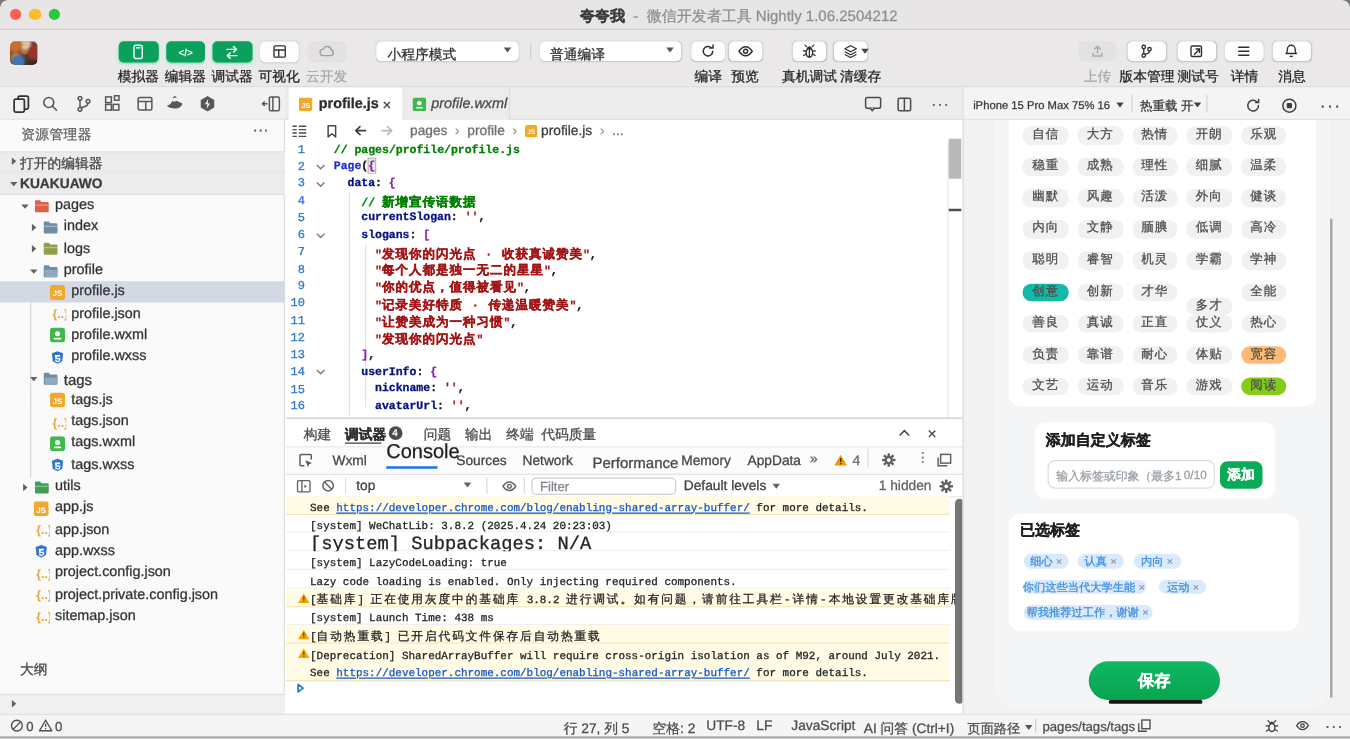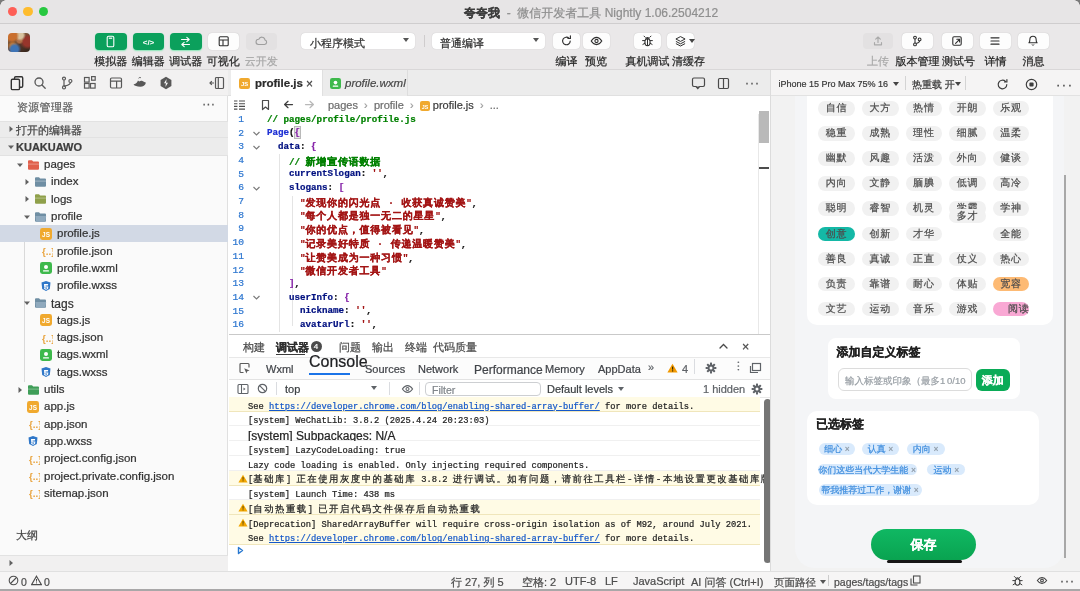--- a/index.html
+++ b/index.html
@@ -687,7 +687,7 @@
 <div class="a" style="left:818.2px;top:226.54999999999998px;width:36.8px;height:14.3px;border-radius:7.15px;background:#14b8a6;font-size:10px;color:#4d4d4d;text-align:center;line-height:14.6px"><span class="c">创意</span></div>
 <div class="a" style="left:861.9px;top:226.54999999999998px;width:36.8px;height:14.3px;border-radius:7.15px;background:#f1f1f1;font-size:10px;color:#4d4d4d;text-align:center;line-height:14.6px"><span class="c">创新</span></div>
 <div class="a" style="left:905.5px;top:226.54999999999998px;width:36.8px;height:14.3px;border-radius:7.15px;background:#f1f1f1;font-size:10px;color:#4d4d4d;text-align:center;line-height:14.6px"><span class="c">才华</span></div>
-<div class="a" style="left:949.1px;top:209px;width:36.8px;height:14.3px;border-radius:7.15px;background:#f1f1f1;font-size:10px;color:#4d4d4d;text-align:center;line-height:14.6px"><span class="c">多才</span></div>
+<div class="a" style="left:949.1px;top:238px;width:36.8px;height:14.3px;border-radius:7.15px;background:#f1f1f1;font-size:10px;color:#4d4d4d;text-align:center;line-height:14.6px"><span class="c">多才</span></div>
 <div class="a" style="left:992.7px;top:226.54999999999998px;width:36.8px;height:14.3px;border-radius:7.15px;background:#f1f1f1;font-size:10px;color:#4d4d4d;text-align:center;line-height:14.6px"><span class="c">全能</span></div>
 <div class="a" style="left:818.2px;top:251.60999999999999px;width:36.8px;height:14.3px;border-radius:7.15px;background:#f1f1f1;font-size:10px;color:#4d4d4d;text-align:center;line-height:14.6px"><span class="c">善良</span></div>
 <div class="a" style="left:861.9px;top:251.60999999999999px;width:36.8px;height:14.3px;border-radius:7.15px;background:#f1f1f1;font-size:10px;color:#4d4d4d;text-align:center;line-height:14.6px"><span class="c">真诚</span></div>

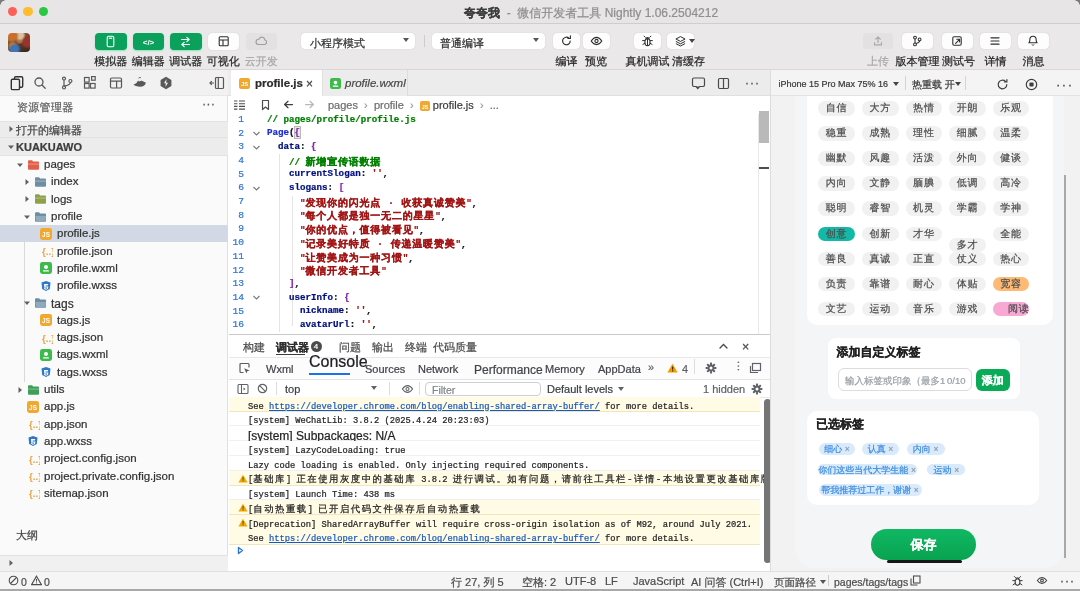--- a/index.html
+++ b/index.html
@@ -467,7 +467,7 @@
 <div class="a" style="left:228px;top:250.8px;width:16px;height:12px;font-size:9.6px;color:#2e77d0;text-align:right;font-family:'Liberation Mono',monospace">11</div>
 <div class="a" style="left:300px;top:250.5px;font-size:9.2px;font-family:'Liberation Mono',monospace;white-space:pre;font-weight:bold;letter-spacing:0"><span style="color:#a31515">"<span class="c">让赞美成为一种习惯</span>"</span><span style="color:#111">,</span></div>
 <div class="a" style="left:228px;top:264.5px;width:16px;height:12px;font-size:9.6px;color:#2e77d0;text-align:right;font-family:'Liberation Mono',monospace">12</div>
-<div class="a" style="left:300px;top:264.2px;font-size:9.2px;font-family:'Liberation Mono',monospace;white-space:pre;font-weight:bold;letter-spacing:0"><span style="color:#a31515">"<span class="c">微信开发者工具</span>"</span></div>
+<div class="a" style="left:300px;top:264.2px;font-size:9.2px;font-family:'Liberation Mono',monospace;white-space:pre;font-weight:bold;letter-spacing:0"><span style="color:#a31515">"<span class="c">发现你的闪光点</span>"</span></div>
 <div class="a" style="left:228px;top:278.2px;width:16px;height:12px;font-size:9.6px;color:#2e77d0;text-align:right;font-family:'Liberation Mono',monospace">13</div>
 <div class="a" style="left:289px;top:277.9px;font-size:9.2px;font-family:'Liberation Mono',monospace;white-space:pre;font-weight:bold;letter-spacing:0"><span style="color:#8623a8">]</span><span style="color:#111">,</span></div>
 <div class="a" style="left:228px;top:291.9px;width:16px;height:12px;font-size:9.6px;color:#2e77d0;text-align:right;font-family:'Liberation Mono',monospace">14</div>

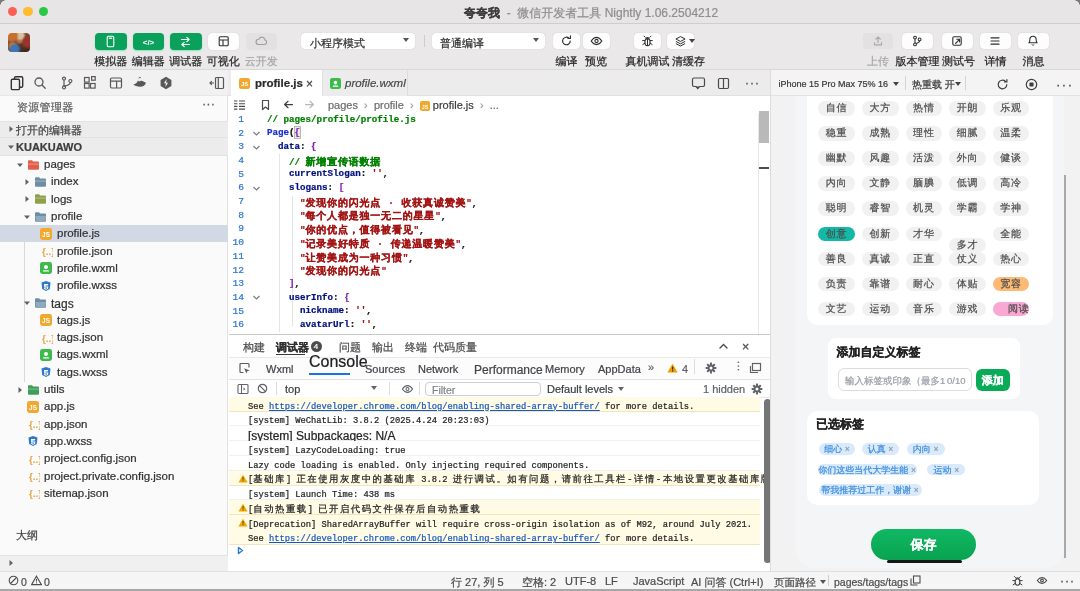--- a/index.html
+++ b/index.html
@@ -703,7 +703,7 @@
 <div class="a" style="left:861.9px;top:301.73px;width:36.8px;height:14.3px;border-radius:7.15px;background:#f1f1f1;font-size:10px;color:#4d4d4d;text-align:center;line-height:14.6px"><span class="c">运动</span></div>
 <div class="a" style="left:905.5px;top:301.73px;width:36.8px;height:14.3px;border-radius:7.15px;background:#f1f1f1;font-size:10px;color:#4d4d4d;text-align:center;line-height:14.6px"><span class="c">音乐</span></div>
 <div class="a" style="left:949.1px;top:301.73px;width:36.8px;height:14.3px;border-radius:7.15px;background:#f1f1f1;font-size:10px;color:#4d4d4d;text-align:center;line-height:14.6px"><span class="c">游戏</span></div>
-<div class="a" style="left:992.7px;top:301.73px;width:36.8px;height:14.3px;border-radius:7.15px;background:#f9a8d4;font-size:10px;color:#4d4d4d;text-align:right;line-height:14.6px"><span class="c">阅读</span></div>
+<div class="a" style="left:992.7px;top:301.73px;width:36.8px;height:14.3px;border-radius:7.15px;background:#84cc16;font-size:10px;color:#4d4d4d;text-align:center;line-height:14.6px"><span class="c">阅读</span></div>
 <div class="a" style="left:836.5px;top:343.5px;font-size:12px;font-weight:bold;color:#1f1f1f">添加自定义标签</div>
 <div class="a" style="left:838px;top:368.4px;width:133.5px;height:22.6px;border:1px solid #dcdcdc;border-radius:6px;background:#fff"></div>
 <div class="a" style="left:845px;top:375px;font-size:9.5px;color:#9aa0a6;white-space:nowrap;width:101px;overflow:hidden">输入标签或印象（最多1</div>

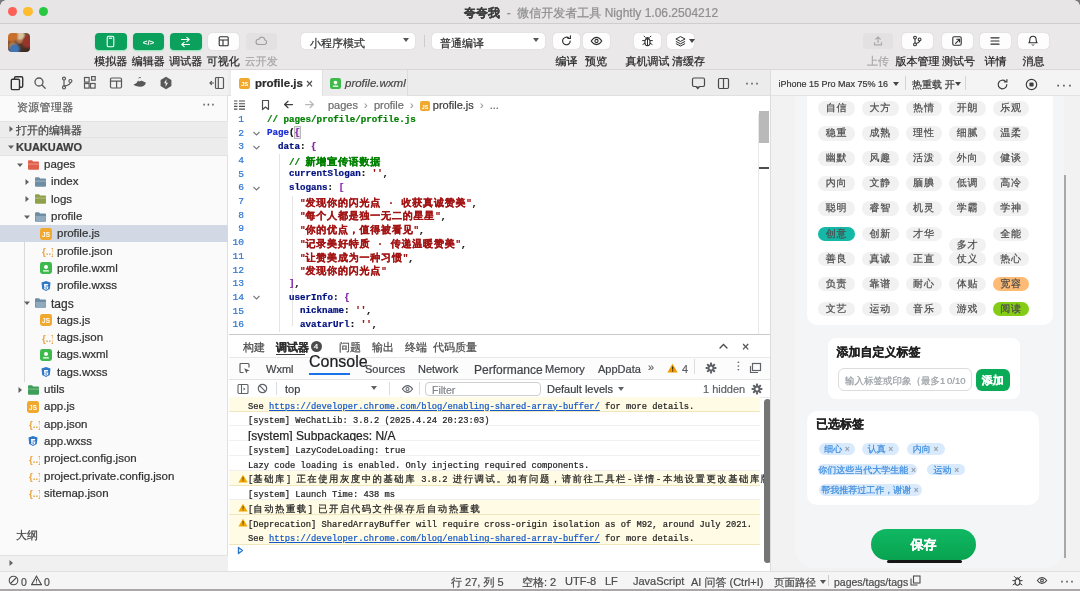--- a/index.html
+++ b/index.html
@@ -595,7 +595,7 @@
 <div class="a" style="left:229px;top:411.5px;width:531px;height:14.5px;background:#fff;border-bottom:1px solid #f0f0f0"></div>
 <div class="a" style="left:248px;top:414.0px;font-family:'Liberation Mono',monospace;font-size:8.75px;color:#232323;white-space:nowrap;line-height:14.7px">[system] WeChatLib: 3.8.2 (2025.4.24 20:23:03)</div>
 <div class="a" style="left:229px;top:426.0px;width:531px;height:15.0px;background:#fff;border-bottom:1px solid #f0f0f0"></div>
-<div class="a" style="left:248px;top:428.5px;font-family:Liberation Sans, sans-serif;font-size:12px;color:#232323;white-space:nowrap;line-height:14.7px">[system] Subpackages: N/A</div>
+<div class="a" style="left:248px;top:428.5px;font-family:Liberation Mono, monospace;font-size:15px;color:#232323;white-space:nowrap;line-height:14.7px">[system] Subpackages: N/A</div>
 <div class="a" style="left:229px;top:441.0px;width:531px;height:15.0px;background:#fff;border-bottom:1px solid #f0f0f0"></div>
 <div class="a" style="left:248px;top:443.5px;font-family:'Liberation Mono',monospace;font-size:8.75px;color:#232323;white-space:nowrap;line-height:14.7px">[system] LazyCodeLoading: true</div>
 <div class="a" style="left:229px;top:456.0px;width:531px;height:14.5px;background:#fff;border-bottom:1px solid #f0f0f0"></div>

